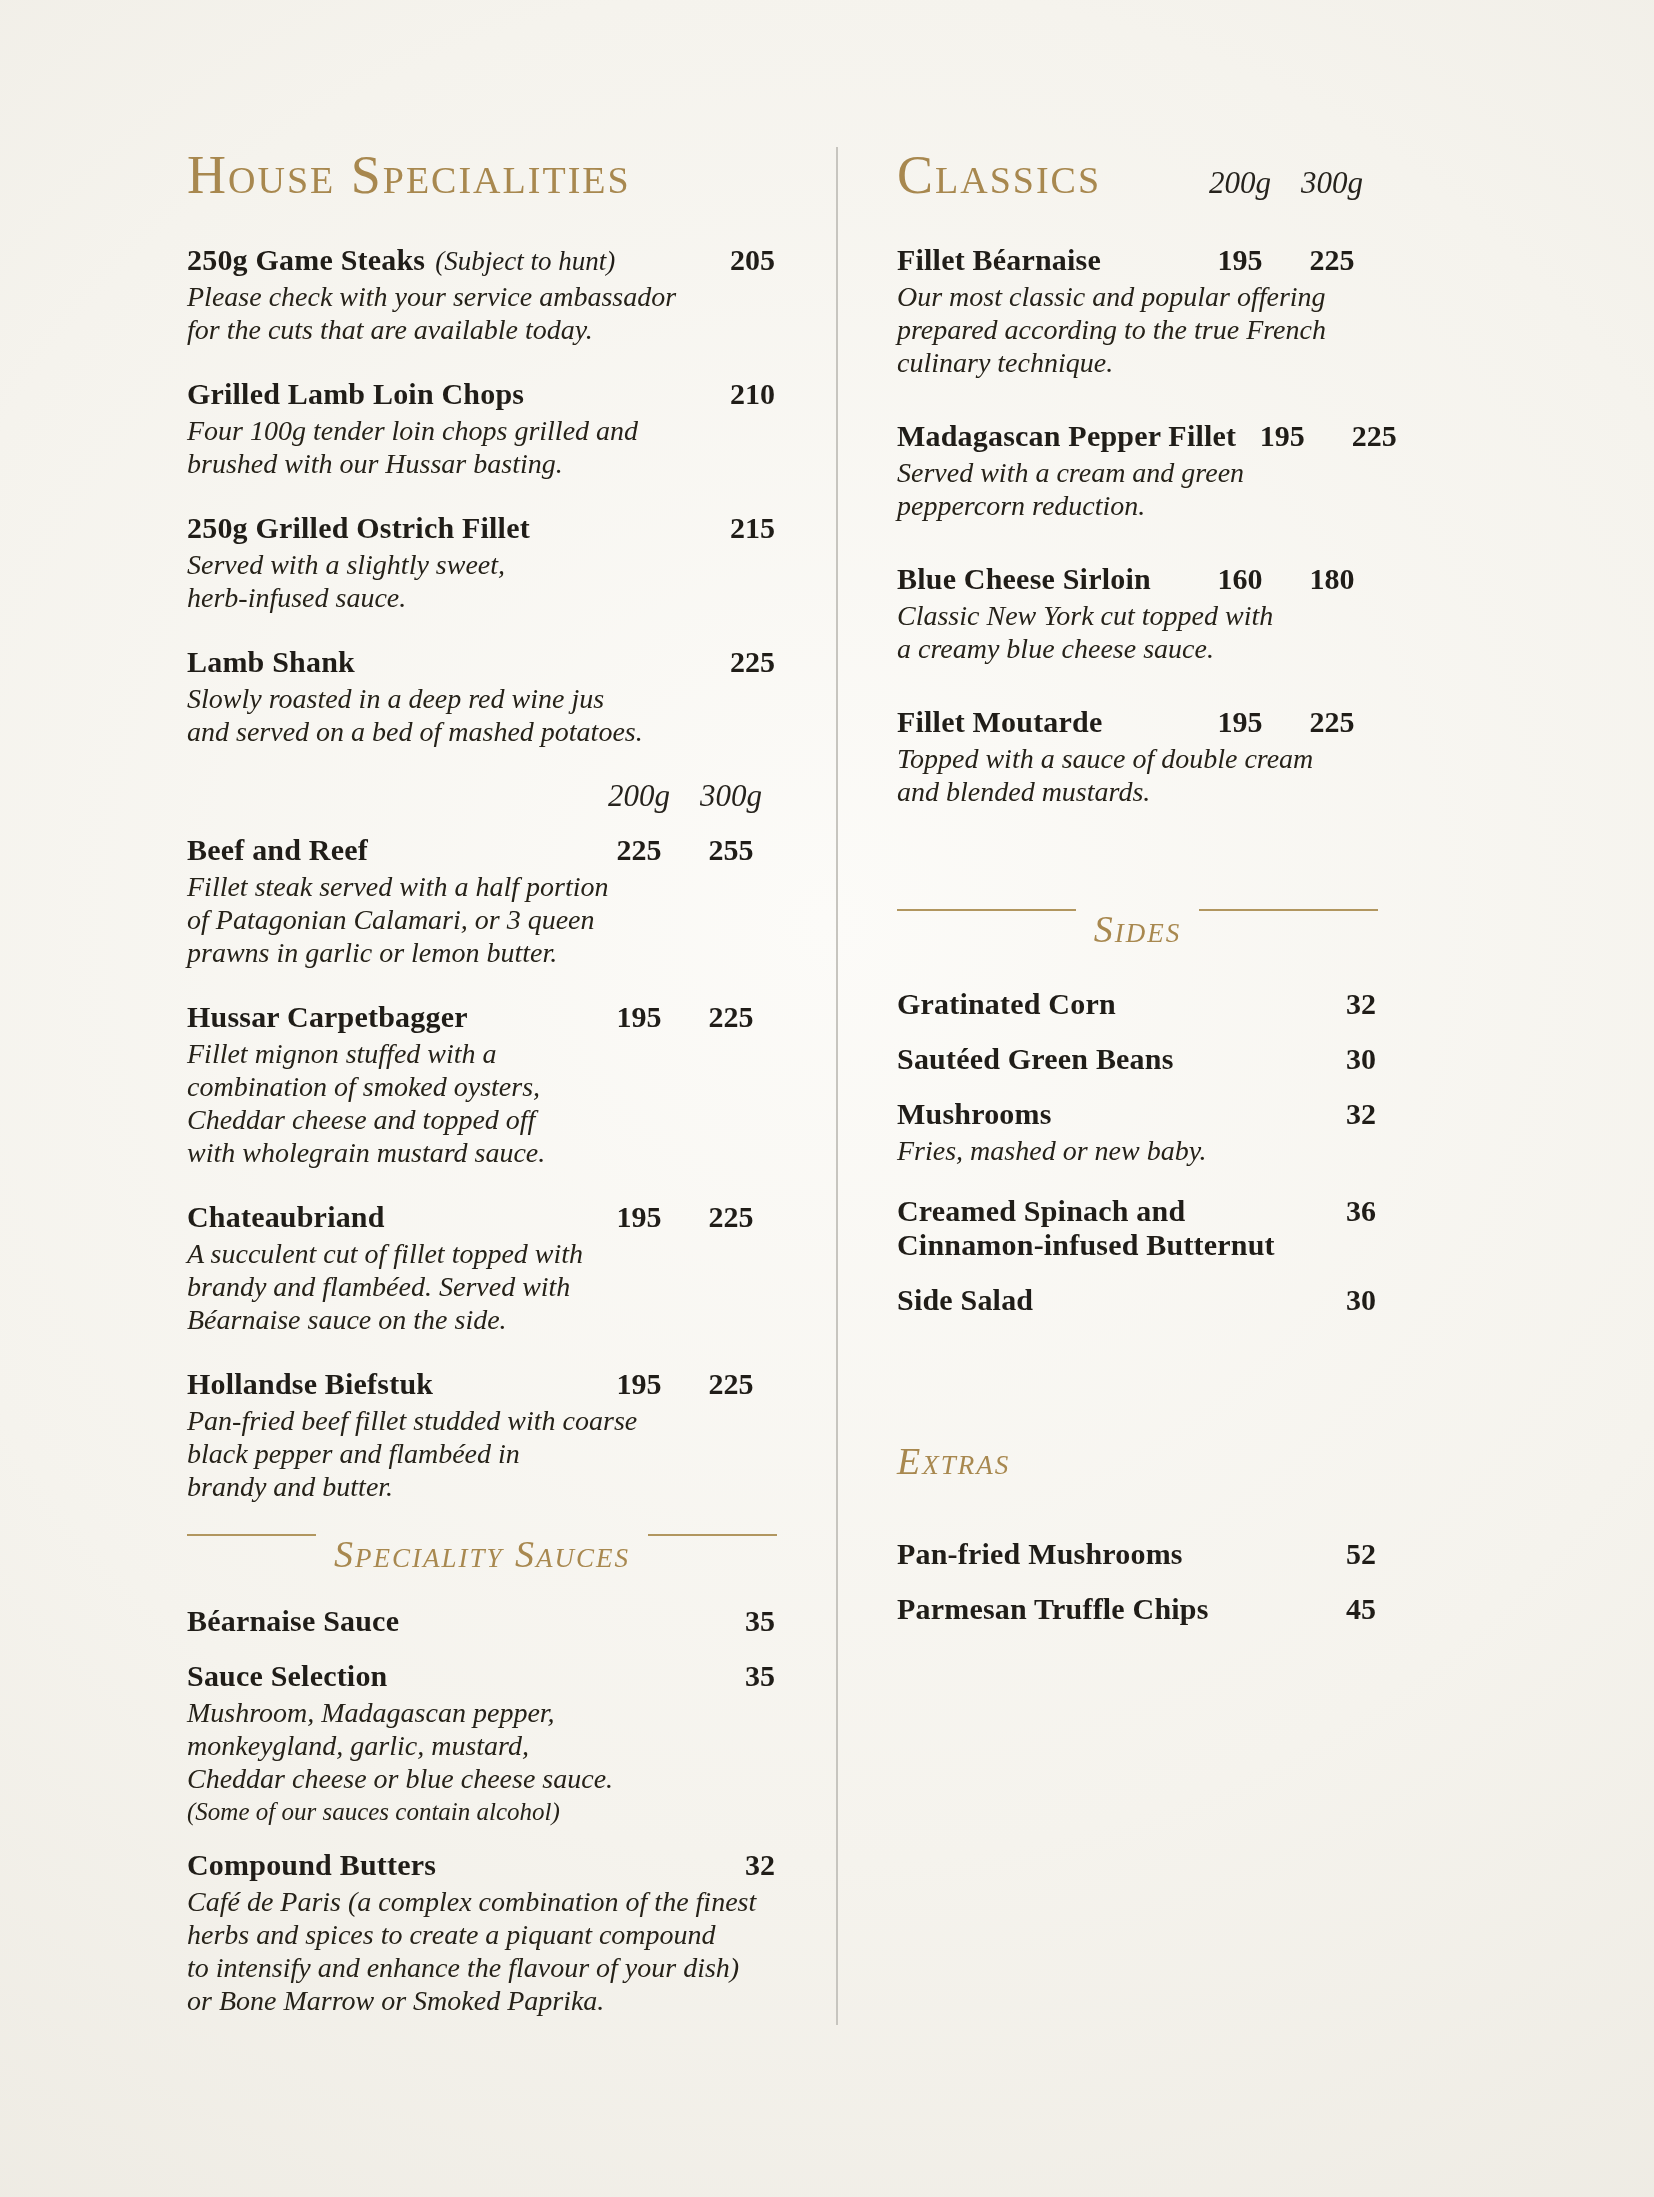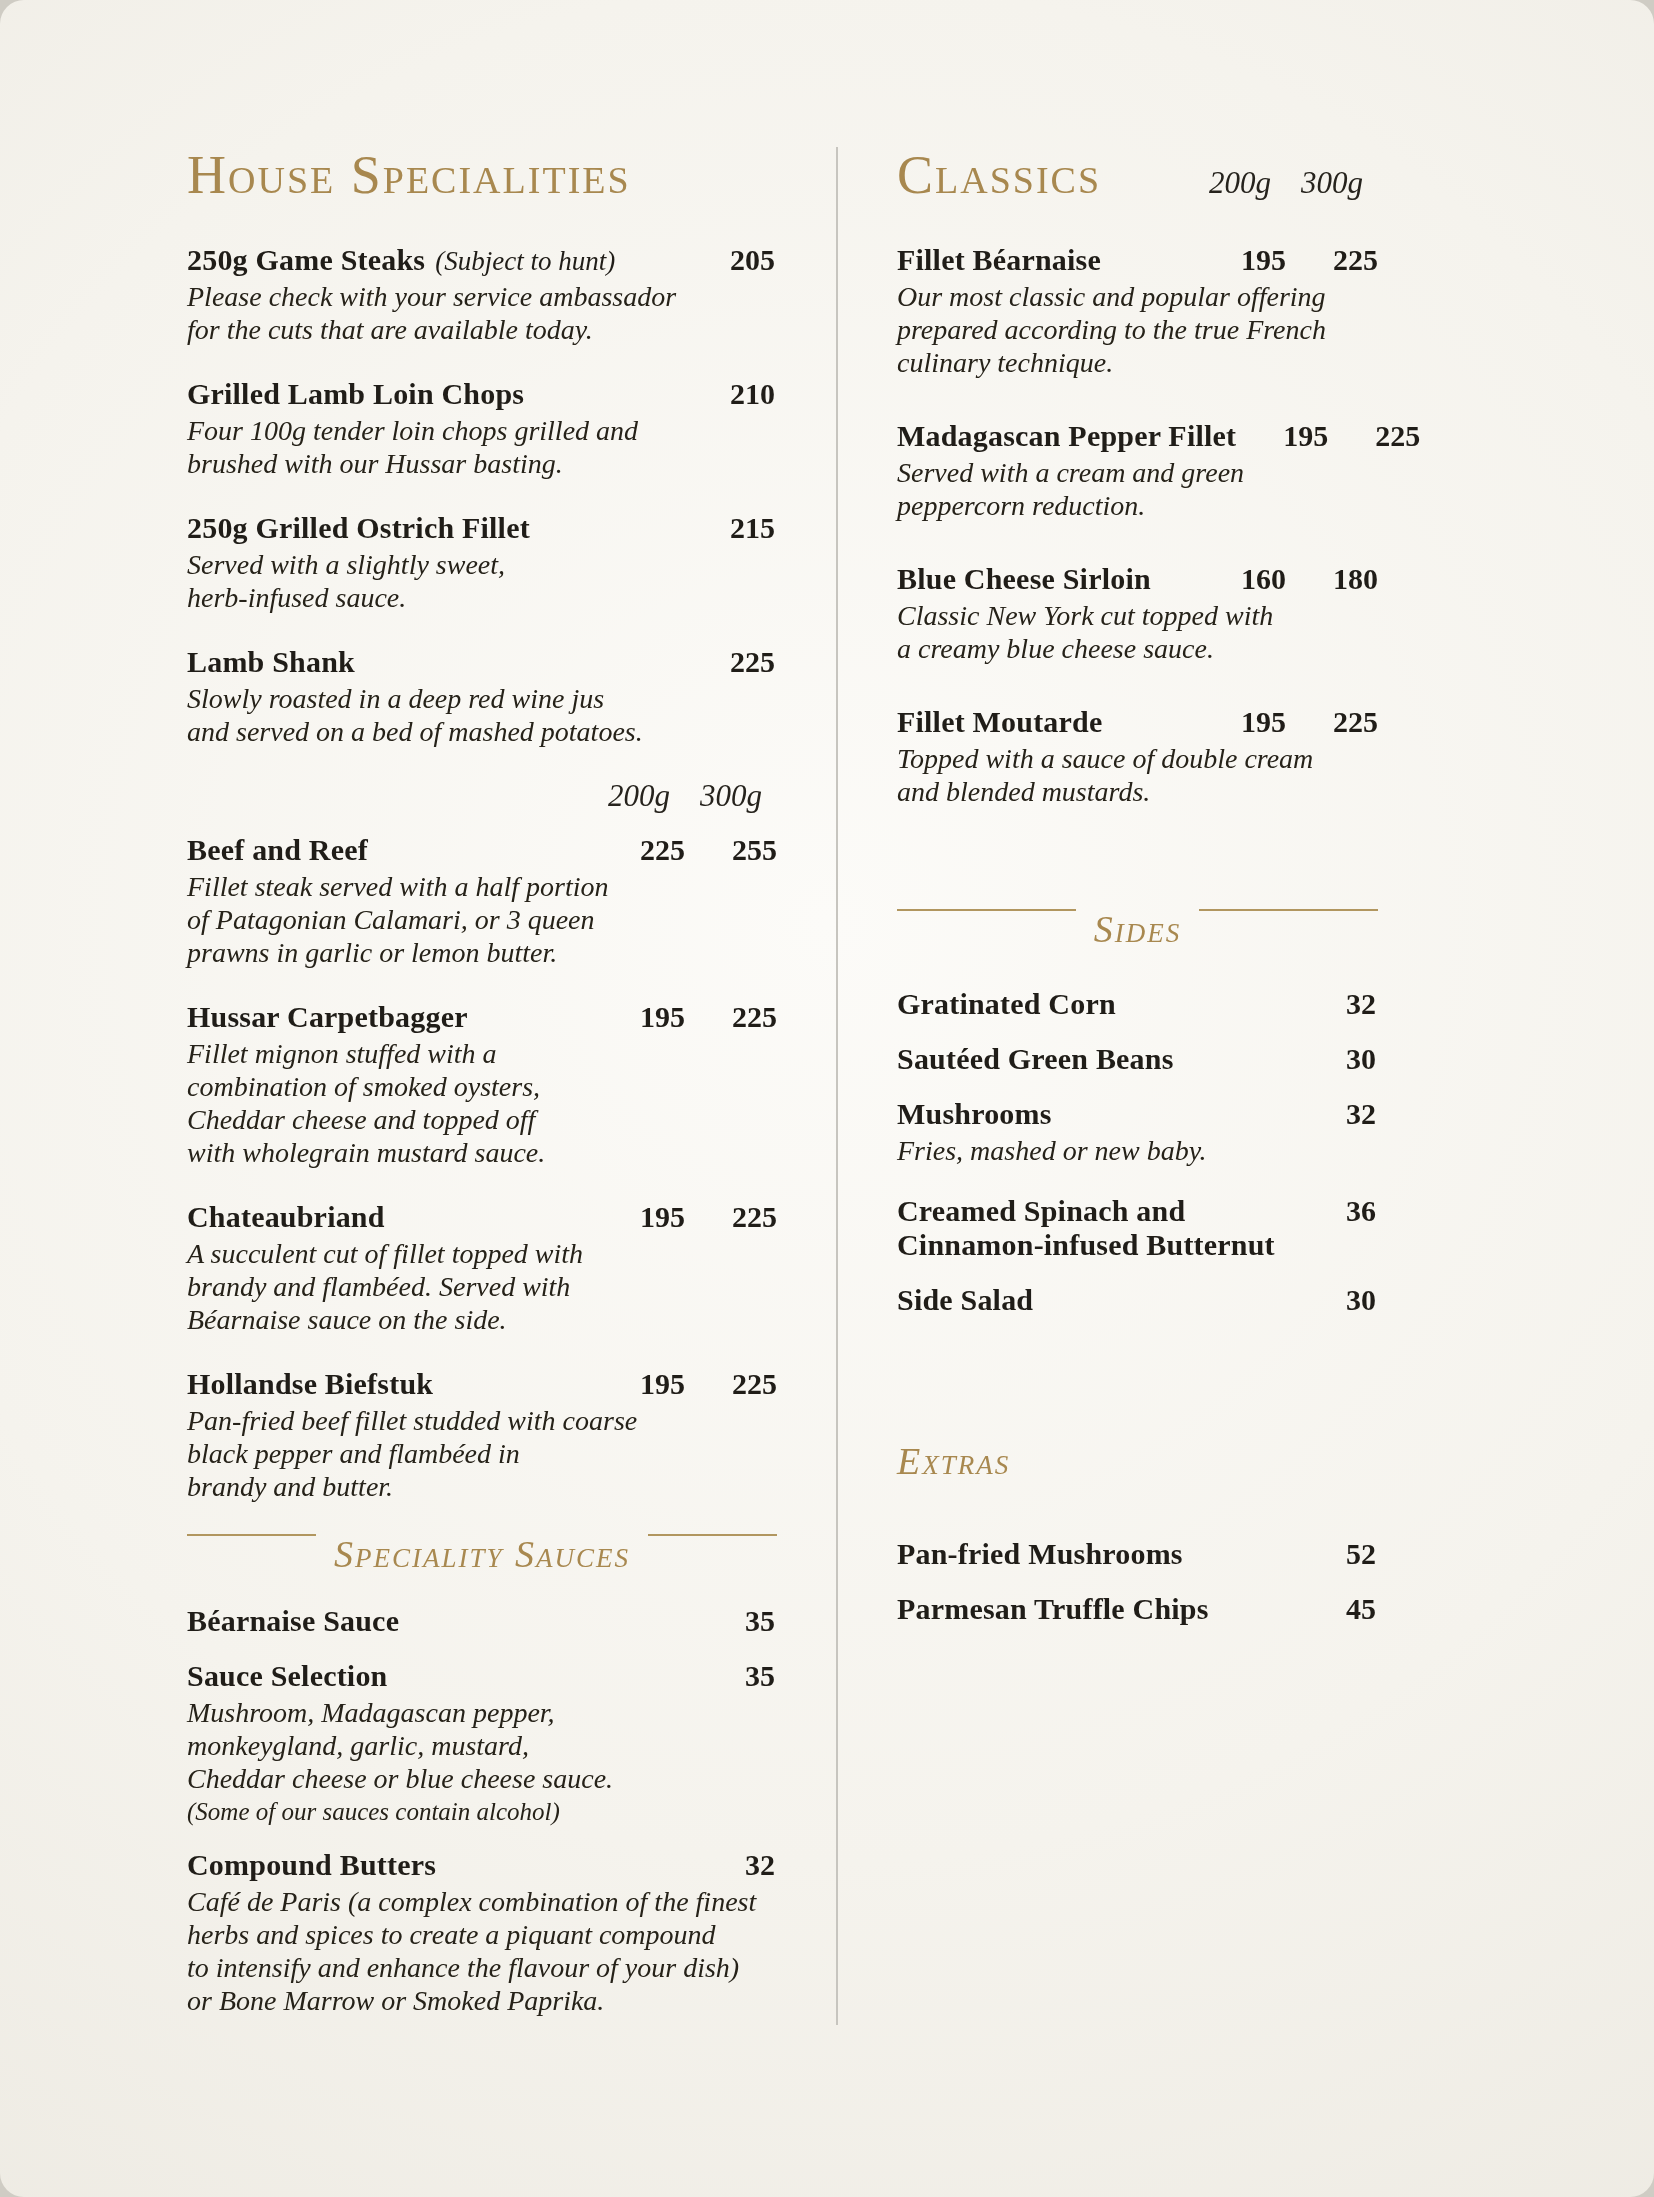--- a/index.html
+++ b/index.html
@@ -11,7 +11,6 @@
     font-family:"Liberation Serif","DejaVu Serif",serif;
     color:#201d18;
     overflow:hidden;
-    border-radius:24px;
   }
   .divider{
     position:absolute;left:836px;top:147px;width:2px;height:1878px;

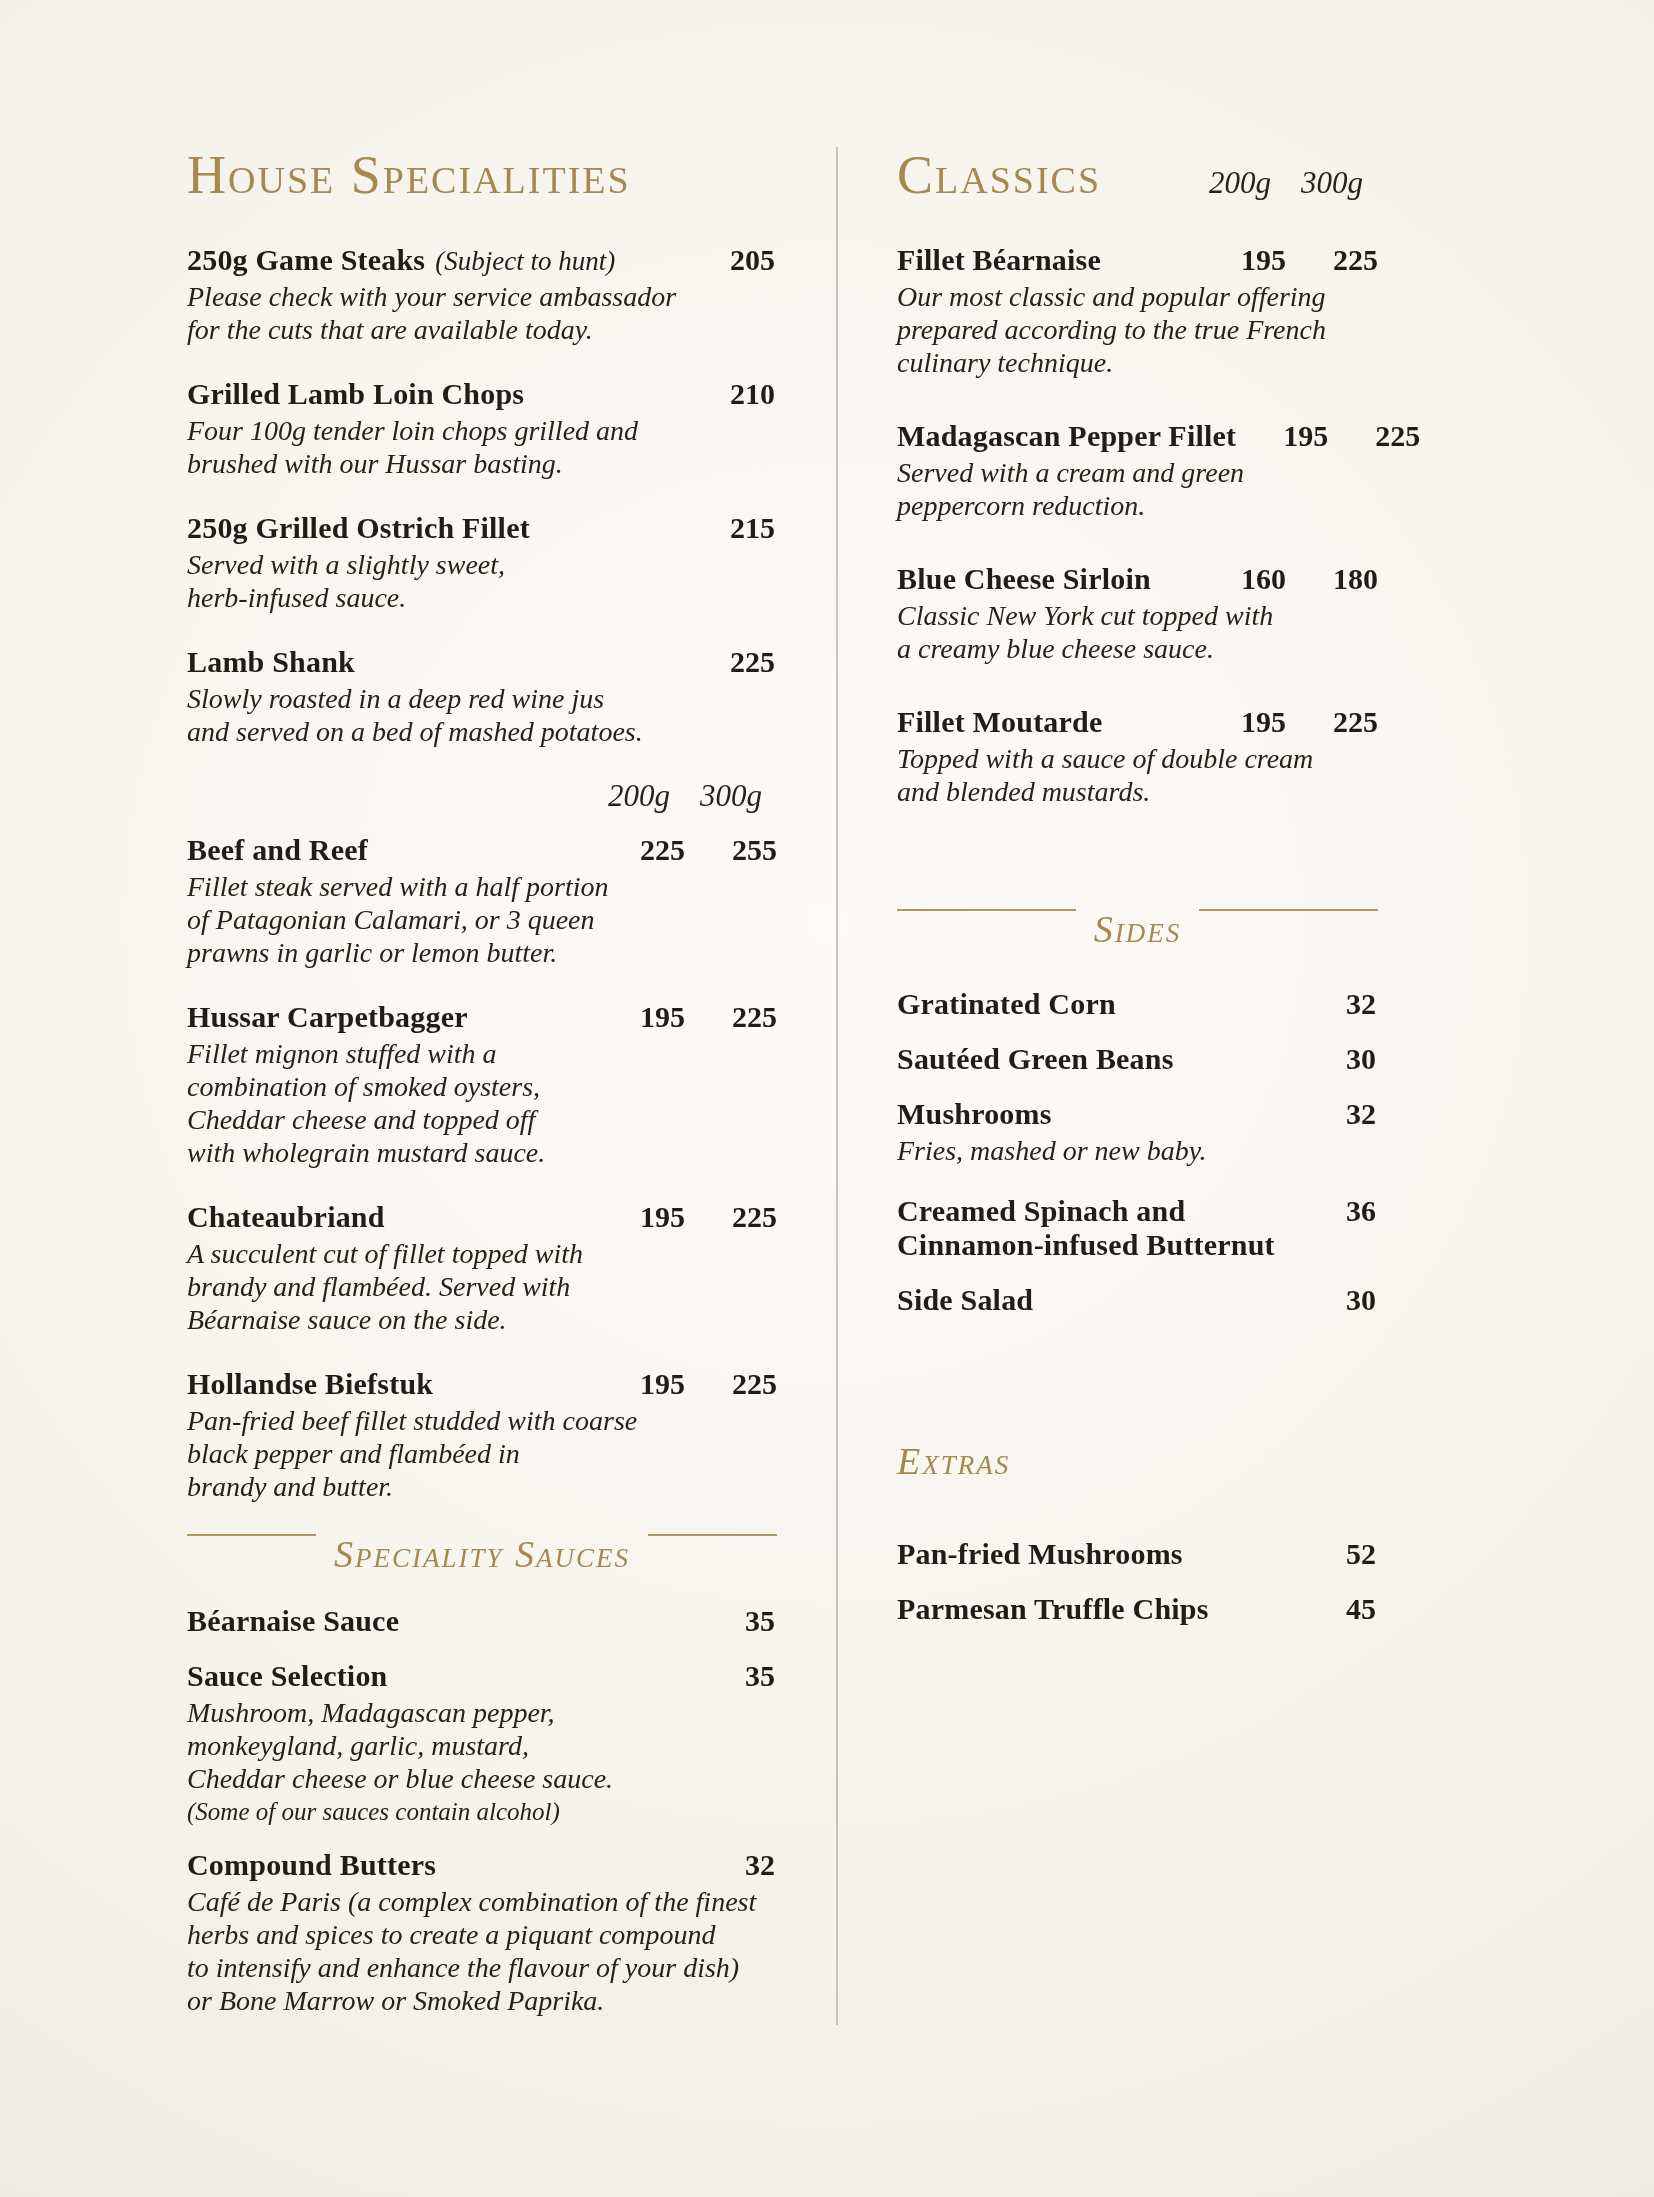--- a/index.html
+++ b/index.html
@@ -47,7 +47,7 @@
   }
   .inote{font-style:italic;font-size:27px;margin-left:10px;white-space:pre;}
   .prices{display:flex;}
-  .pcell{width:92px;text-align:right;font-weight:bold;font-size:30px;line-height:34px;}
+  .pcell{width:92px;text-align:center;font-weight:bold;font-size:30px;line-height:34px;}
   .pcell.single{text-align:right;padding-right:2px;}
   .desc{
     font-style:italic;font-size:28px;line-height:33px;

